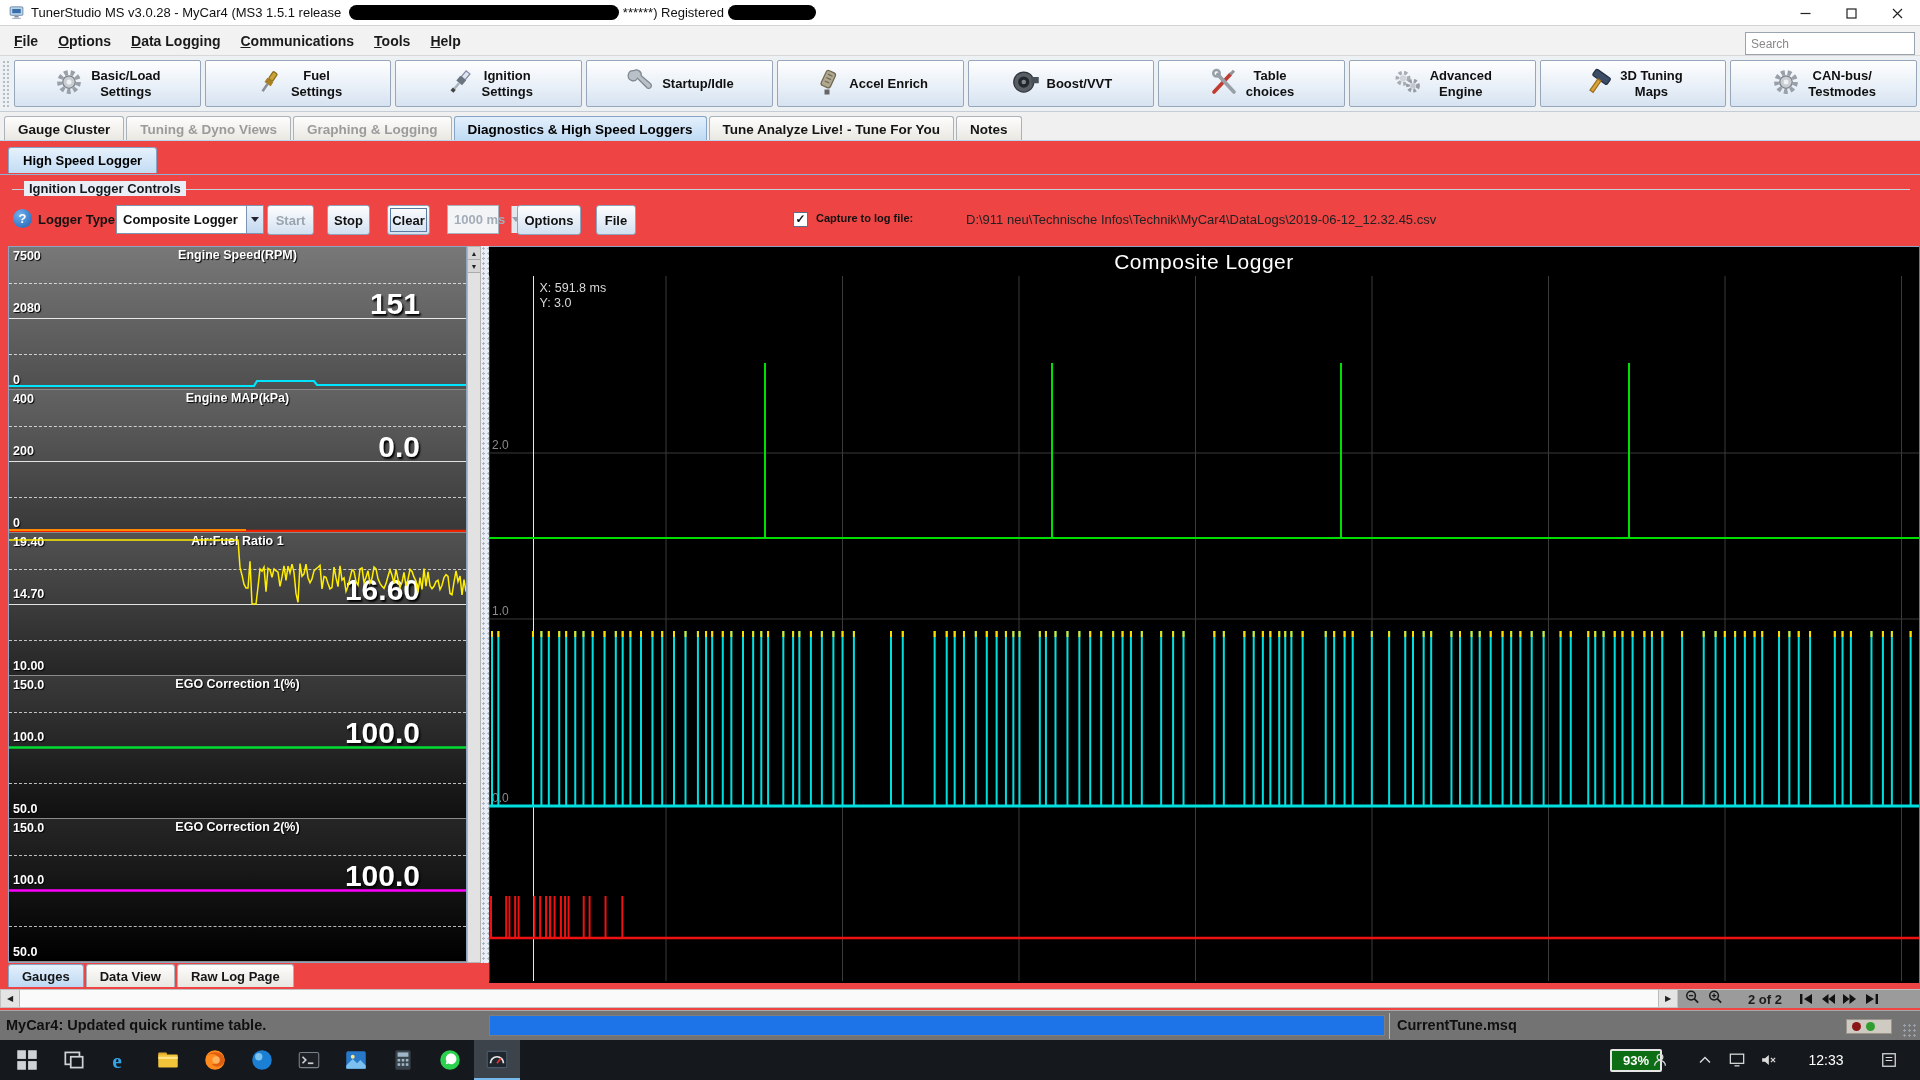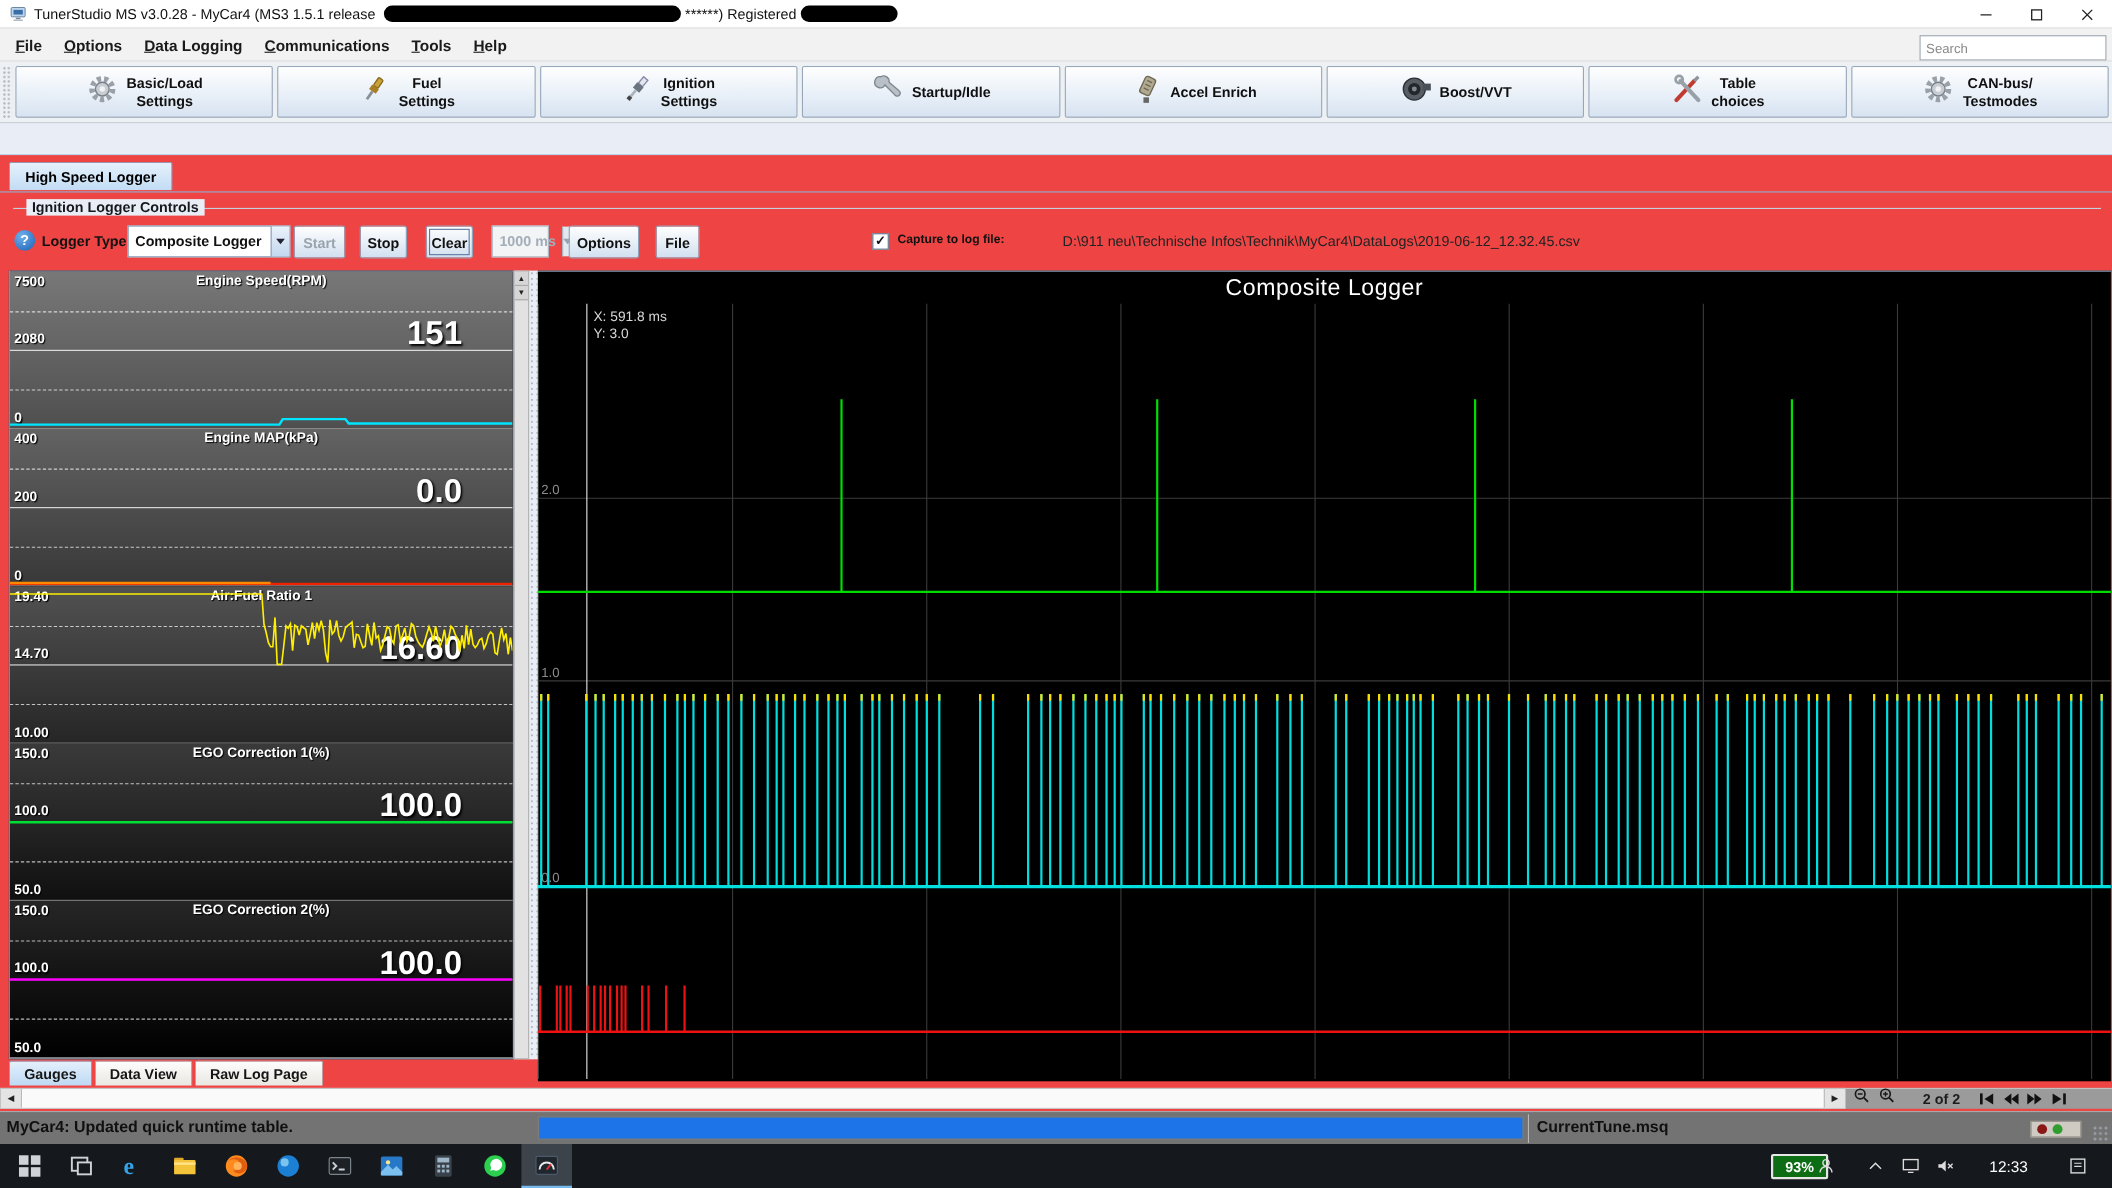--- a/index.html
+++ b/index.html
@@ -262,6 +262,15 @@
             <circle cx="6" cy="5" r="2.6" fill="none" stroke="#98a0a8" stroke-width="2"></circle>
           </svg></span>
         <span class="tb-label">Table<br>choices</span>
+      </div>
+      <div class="tb-btn">
+        <span class="tb-icon"><svg width="30" height="30" viewBox="0 0 24 24">
+            <circle cx="8" cy="9" r="4.5" fill="none" stroke="#a8adb4" stroke-width="3" stroke-dasharray="2.5 1.8"></circle>
+            <circle cx="8" cy="9" r="2.5" fill="#d0d4d8"></circle>
+            <circle cx="16" cy="15" r="4" fill="none" stroke="#989da4" stroke-width="3" stroke-dasharray="2.2 1.6"></circle>
+            <circle cx="16" cy="15" r="2.2" fill="#c4c8cc"></circle>
+          </svg></span>
+        <span class="tb-label">Advanced<br>Engine</span>
       </div>
       <div class="tb-btn">
         <span class="tb-icon"><svg width="30" height="30" viewBox="0 0 24 24">

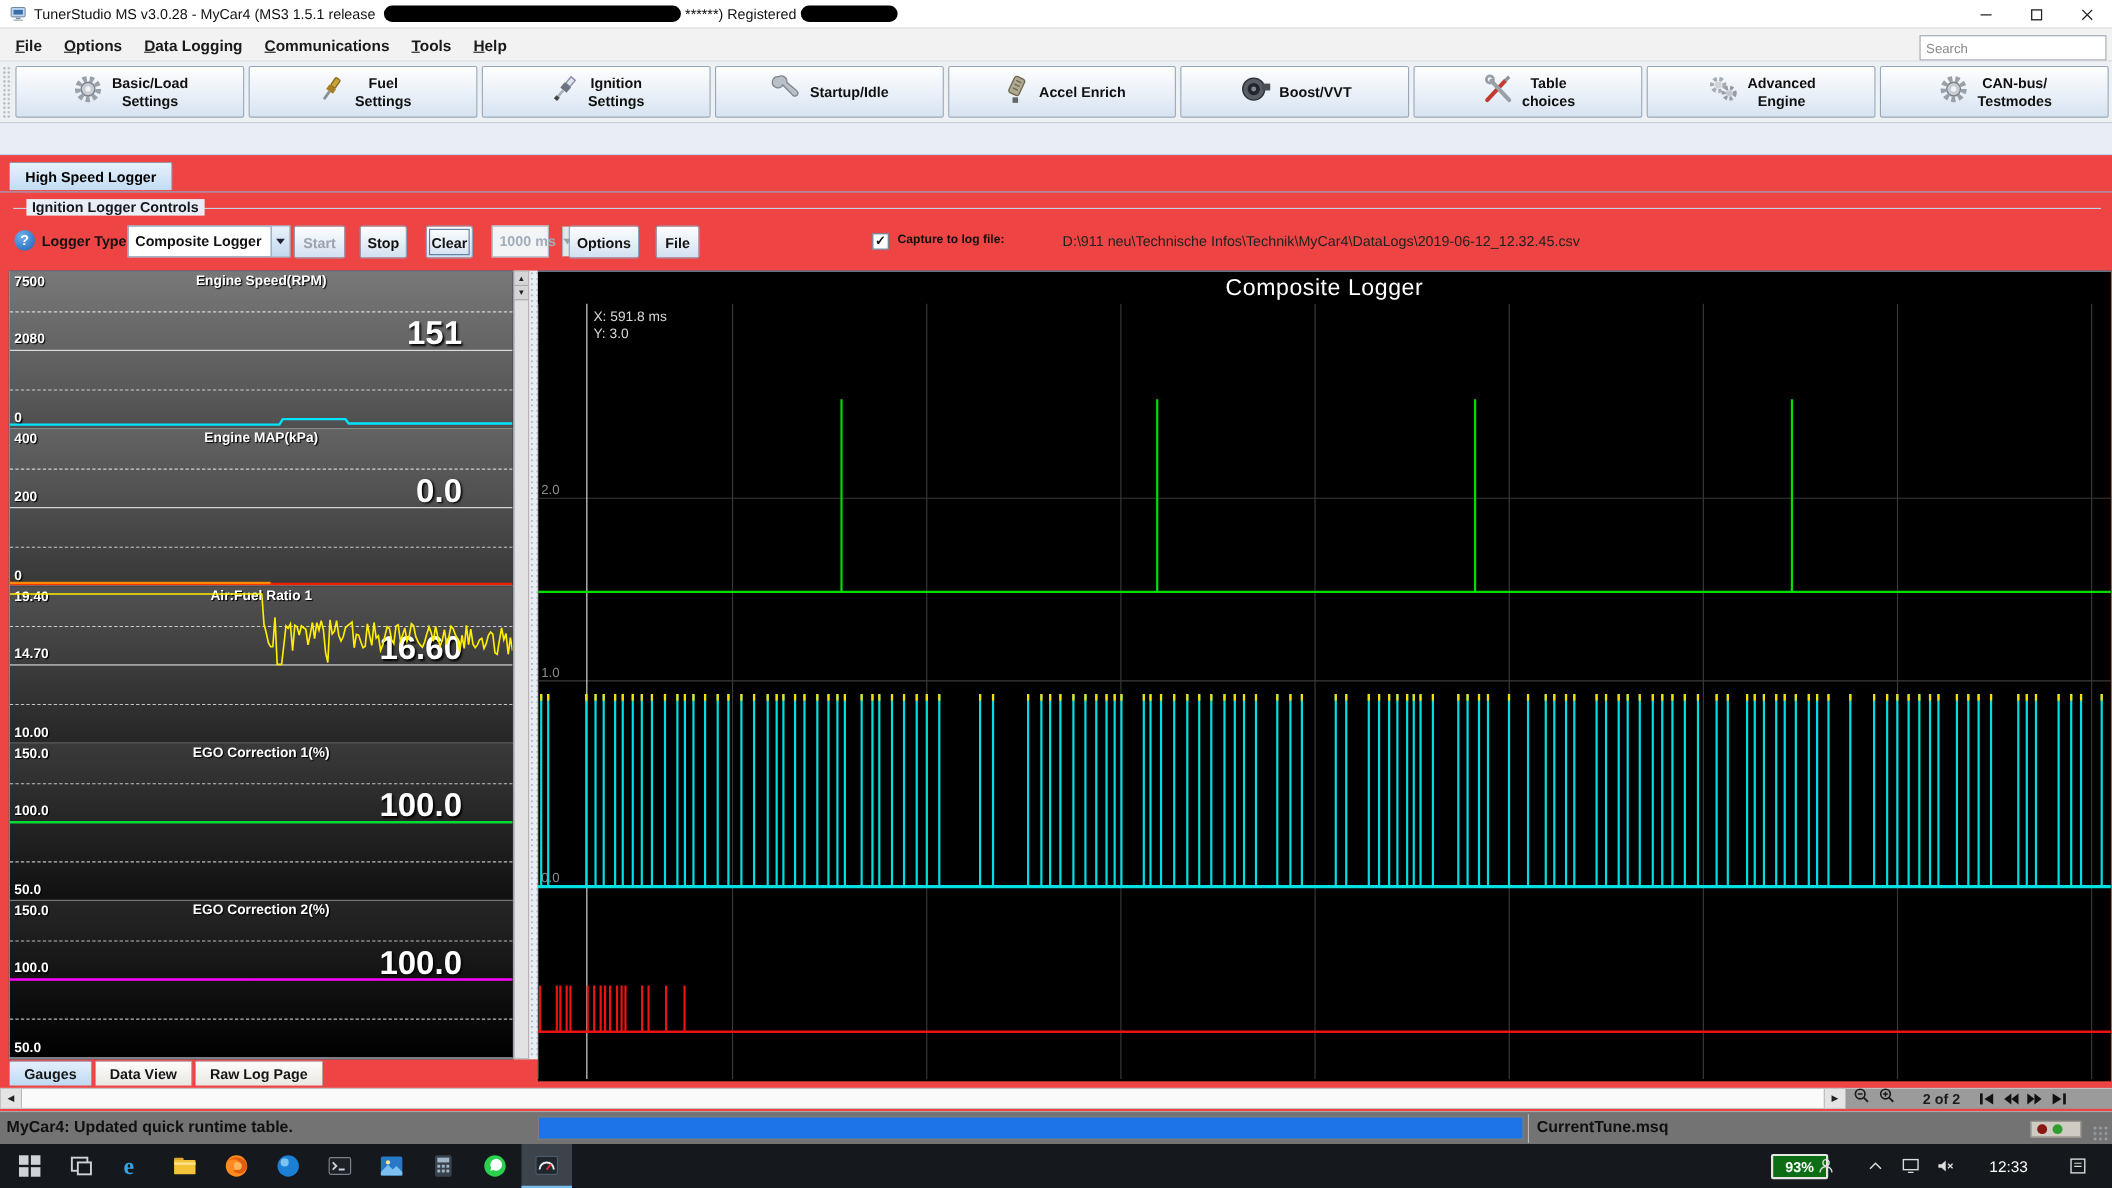--- a/index.html
+++ b/index.html
@@ -271,6 +271,15 @@
             <circle cx="16" cy="15" r="2.2" fill="#c4c8cc"></circle>
           </svg></span>
         <span class="tb-label">Advanced<br>Engine</span>
+      </div>
+      <div class="tb-btn">
+        <span class="tb-icon"><svg width="30" height="30" viewBox="0 0 24 24">
+            <g transform="rotate(35 12 12)">
+              <rect x="5" y="4" width="14" height="6" rx="1.5" fill="#3d4c66" stroke="#222f44"></rect>
+              <rect x="10.5" y="10" width="3" height="11" fill="#d9a33a" stroke="#9a6f1e"></rect>
+            </g>
+          </svg></span>
+        <span class="tb-label">3D Tuning<br>Maps</span>
       </div>
       <div class="tb-btn">
         <span class="tb-icon"><svg width="30" height="30" viewBox="0 0 24 24">

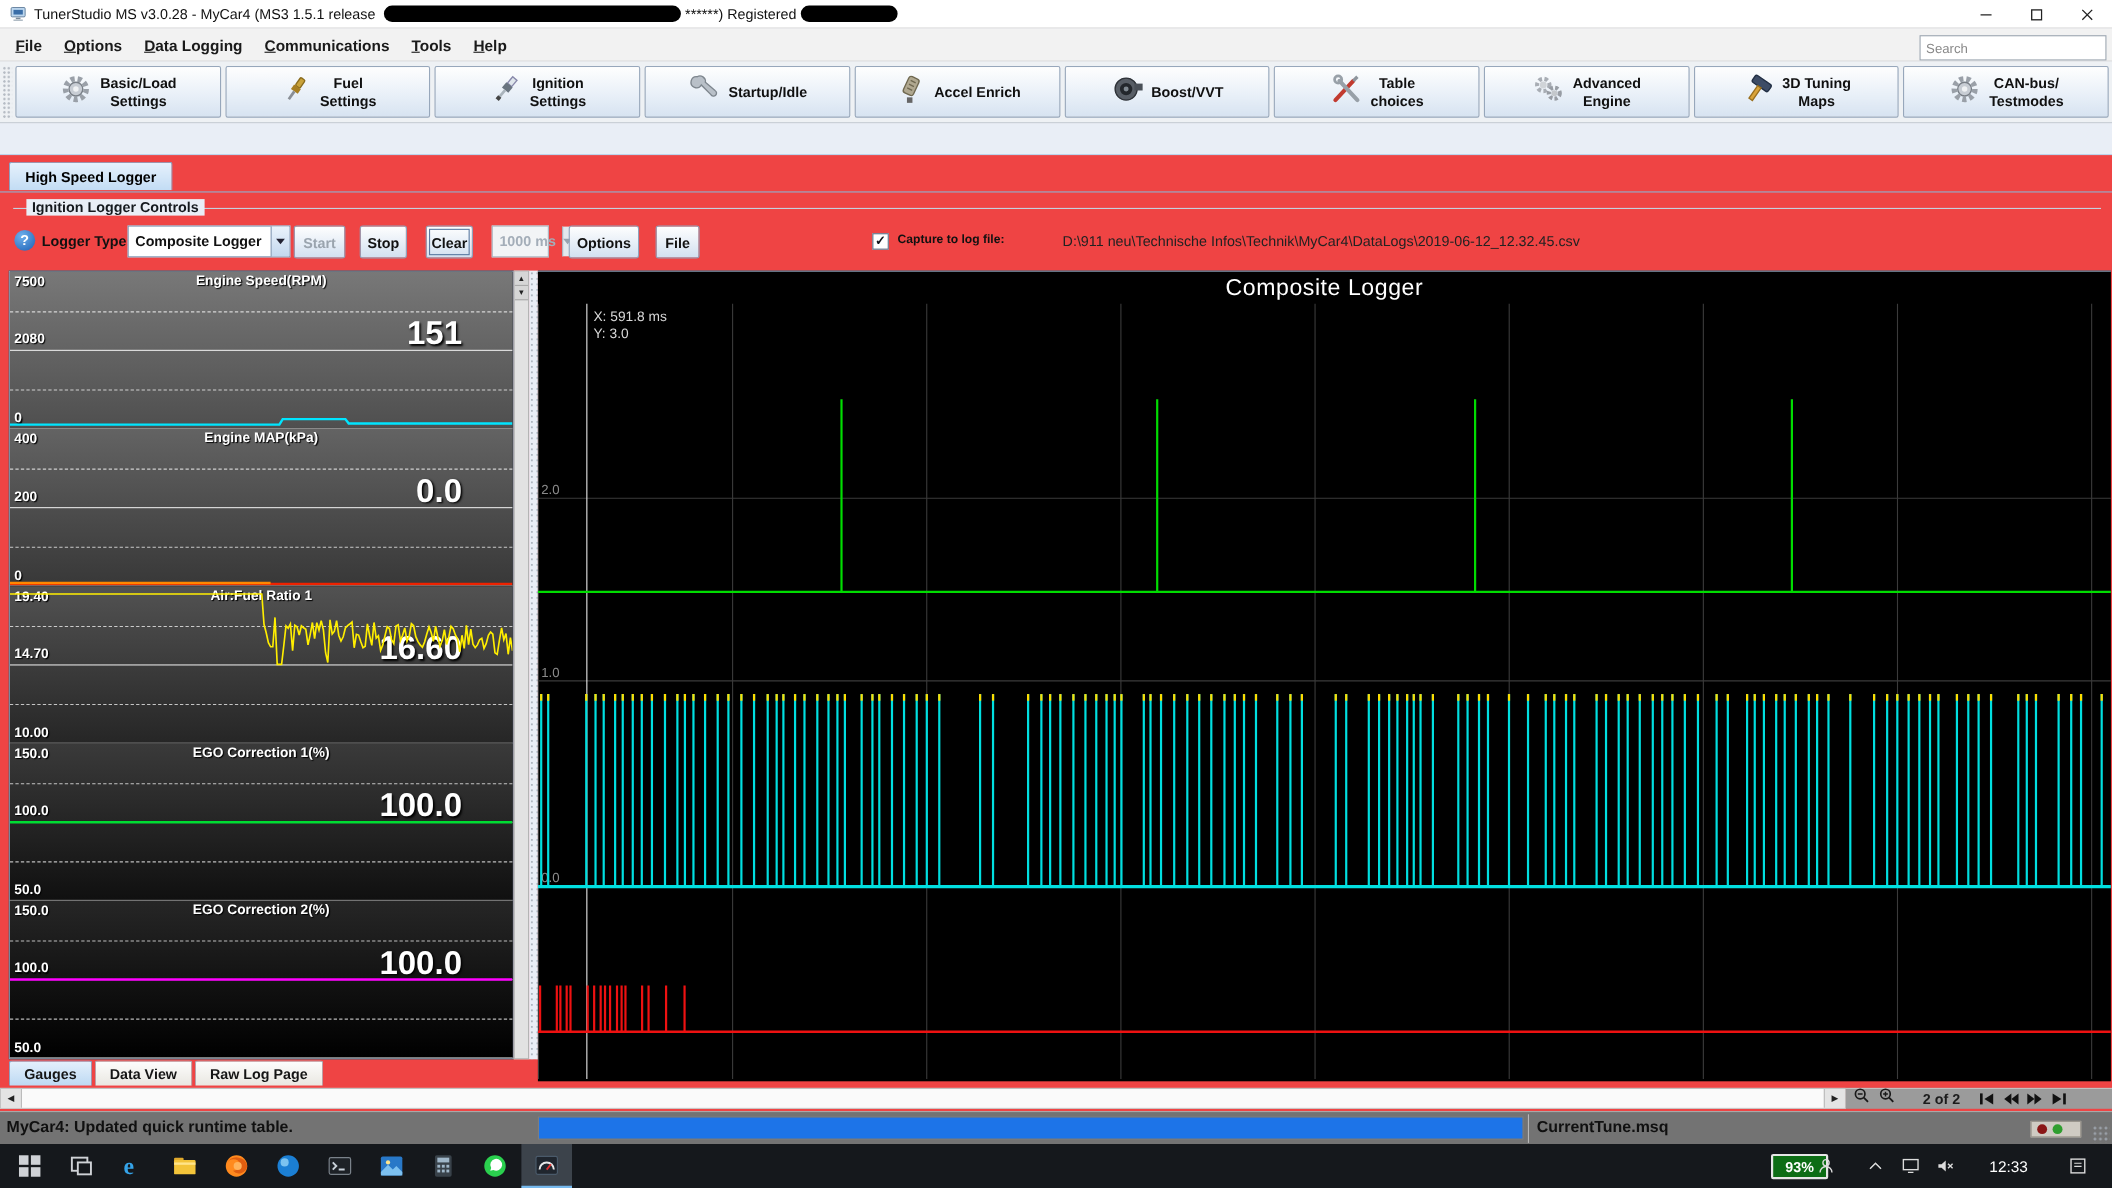--- a/index.html
+++ b/index.html
@@ -292,6 +292,14 @@
     </div>
   <div class="tb-grip"></div>
 
+  <div class="maintabs" id="maintabs">
+      <div class="tab ">Gauge Cluster</div>
+      <div class="tab disabled">Tuning &amp; Dyno Views</div>
+      <div class="tab disabled">Graphing &amp; Logging</div>
+      <div class="tab selected">Diagnostics &amp; High Speed Loggers</div>
+      <div class="tab ">Tune Analyze Live! - Tune For You</div>
+      <div class="tab ">Notes</div>
+    </div>
   <div class="tabs-underline"></div>
 
   <div class="content">

